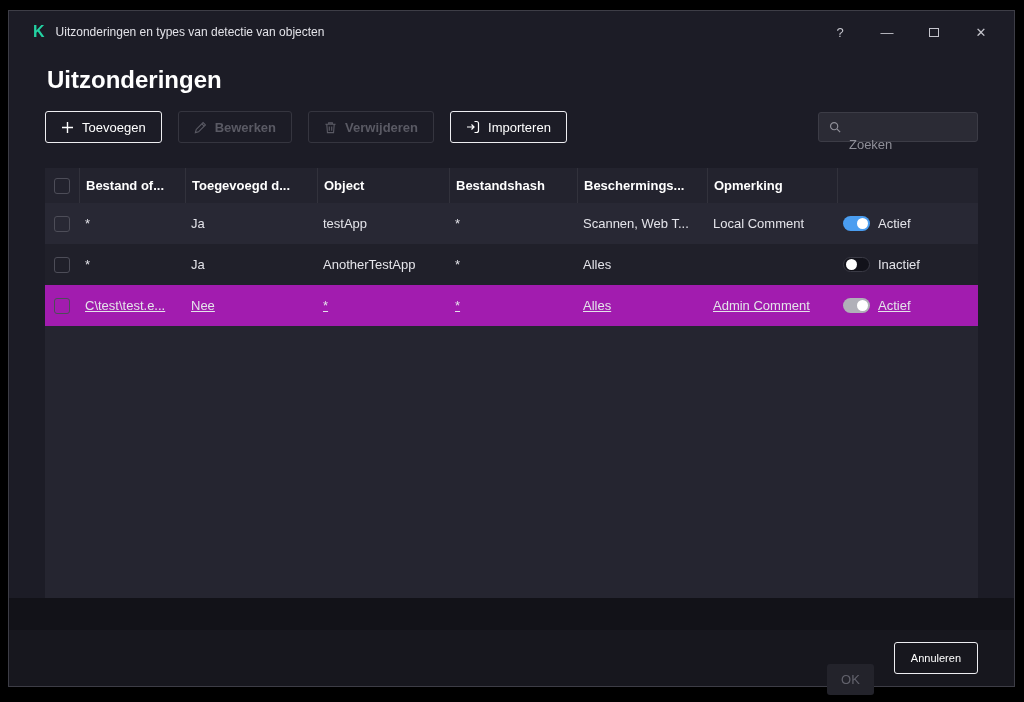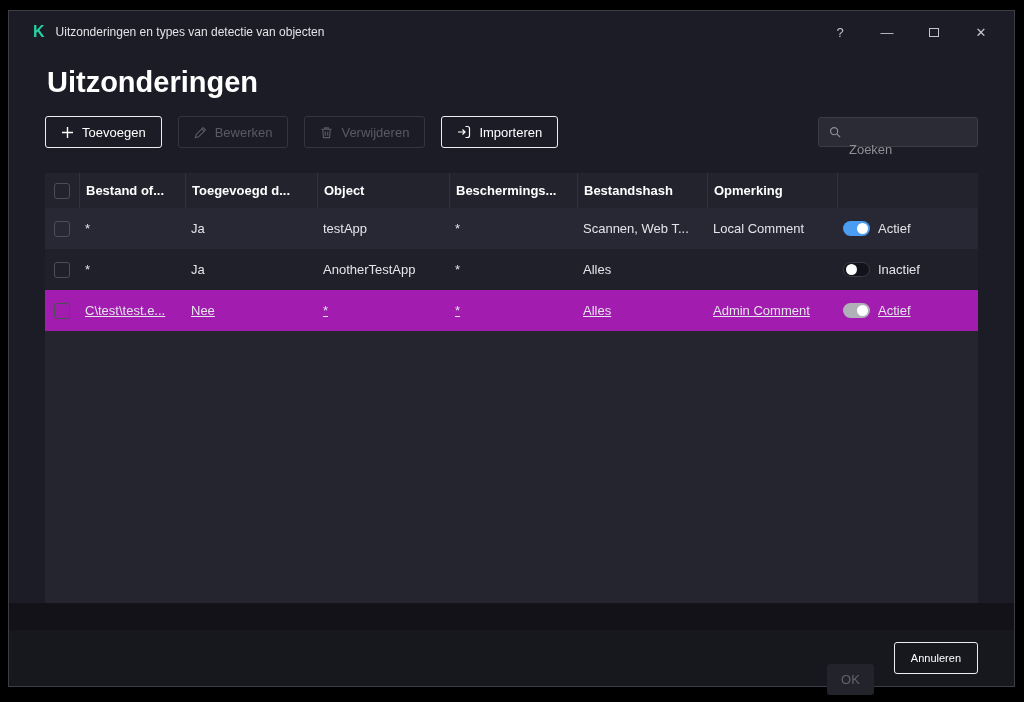--- a/index.html
+++ b/index.html
@@ -59,7 +59,7 @@
   .main { flex: none; }
   .page-title {
     margin: 13px 0 0 38px;
-    font-size: 29px;
+    font-size: 24px;
     font-weight: bold;
     color: #ffffff;
   }

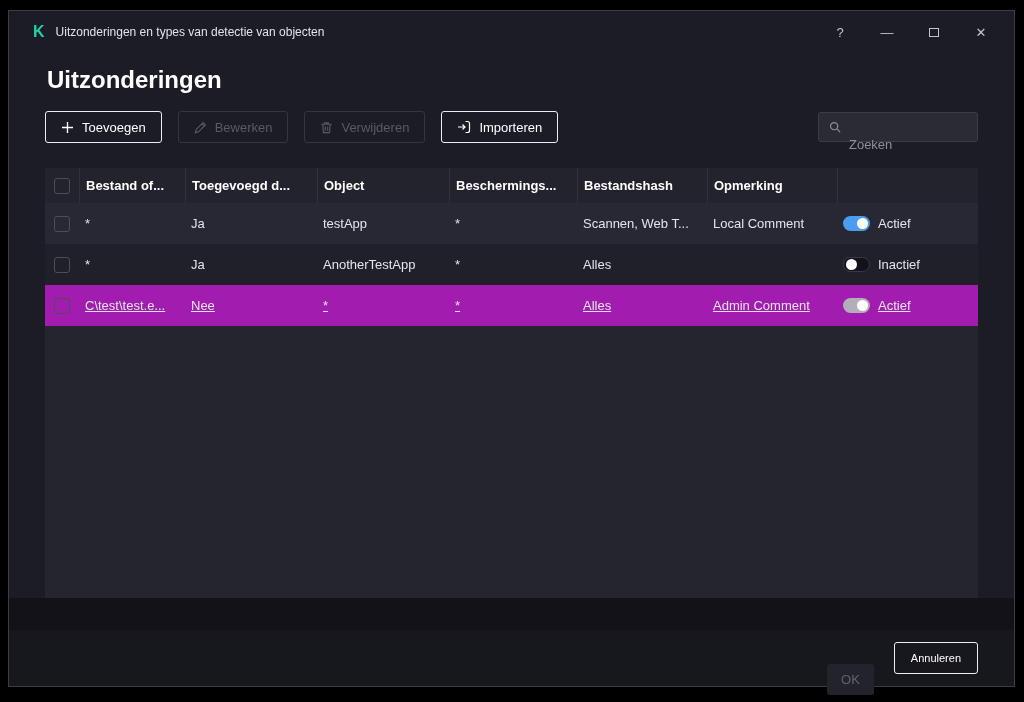--- a/index.html
+++ b/index.html
@@ -89,6 +89,7 @@
     border-color: #35353f;
     color: #5a5a64;
     cursor: default;
+    font-weight: bold;
   }
   .search-box {
     margin-left: auto;

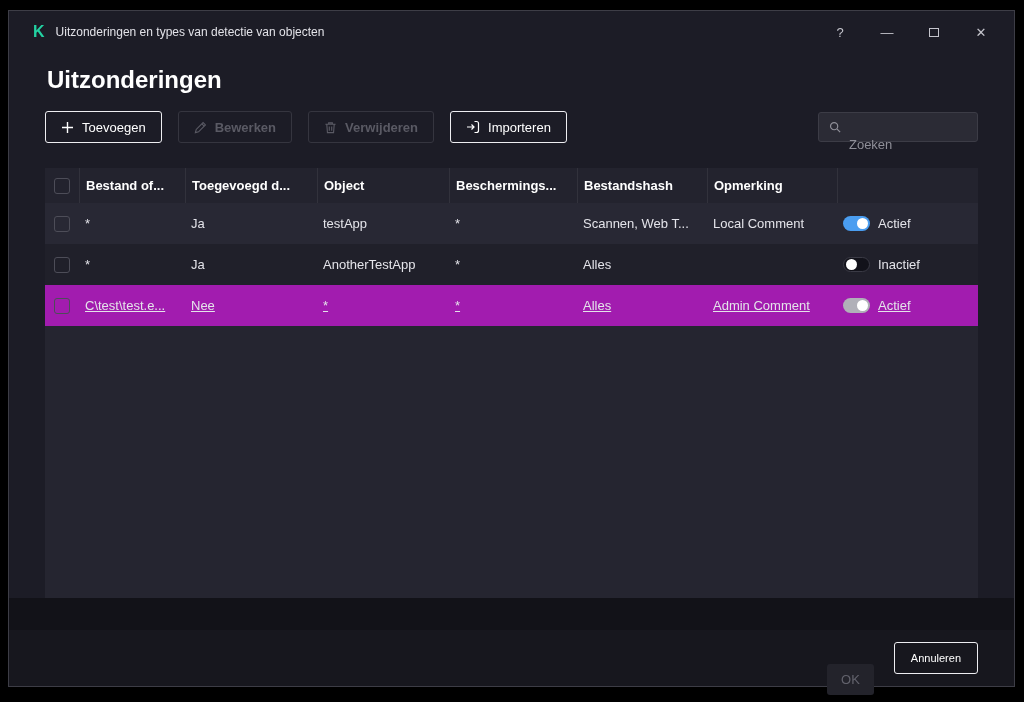--- a/index.html
+++ b/index.html
@@ -280,8 +280,8 @@
         <div class="cell">Bestand of...</div>
         <div class="cell">Toegevoegd d...</div>
         <div class="cell">Object</div>
+        <div class="cell">Bestandshash</div>
         <div class="cell">Beschermings...</div>
-        <div class="cell">Bestandshash</div>
         <div class="cell">Opmerking</div>
         <div class="cell"></div>
       </div>

